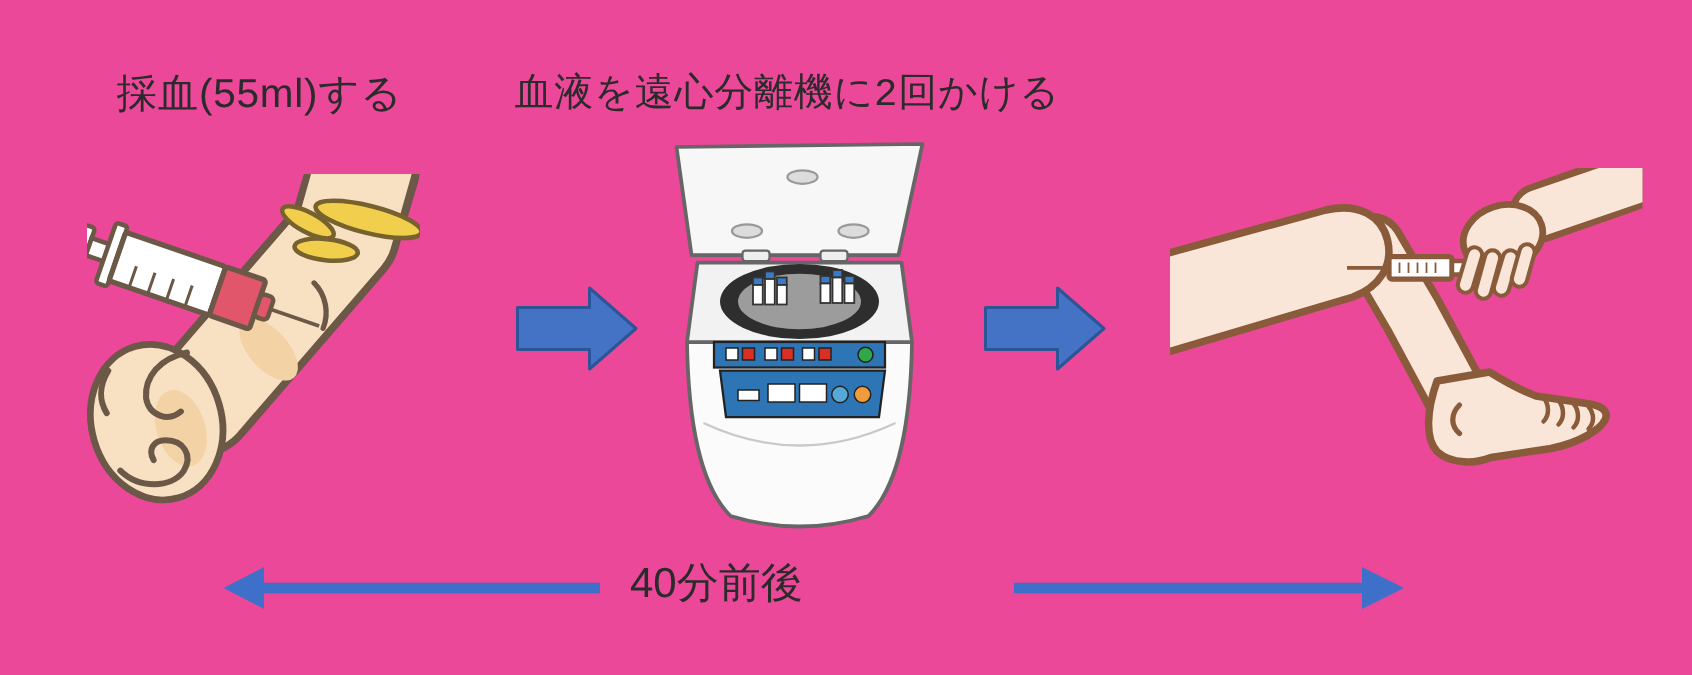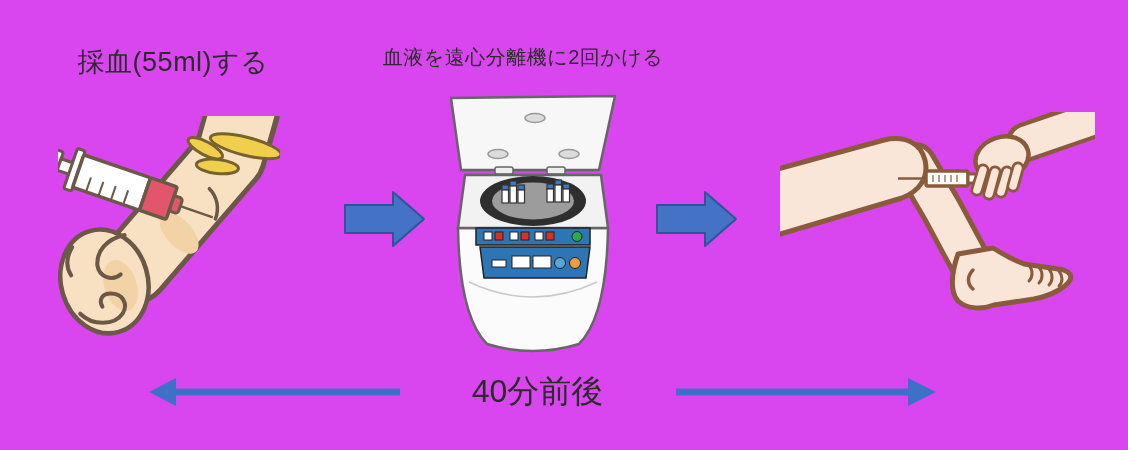--- a/index.html
+++ b/index.html
@@ -6,7 +6,7 @@
   #stage{
     position:relative;
     width:1128px;height:450px;
-    background:#d946ef;
+    background:#ec4899;
     overflow:hidden;
     font-family:"Liberation Sans","DejaVu Sans",sans-serif;
   }

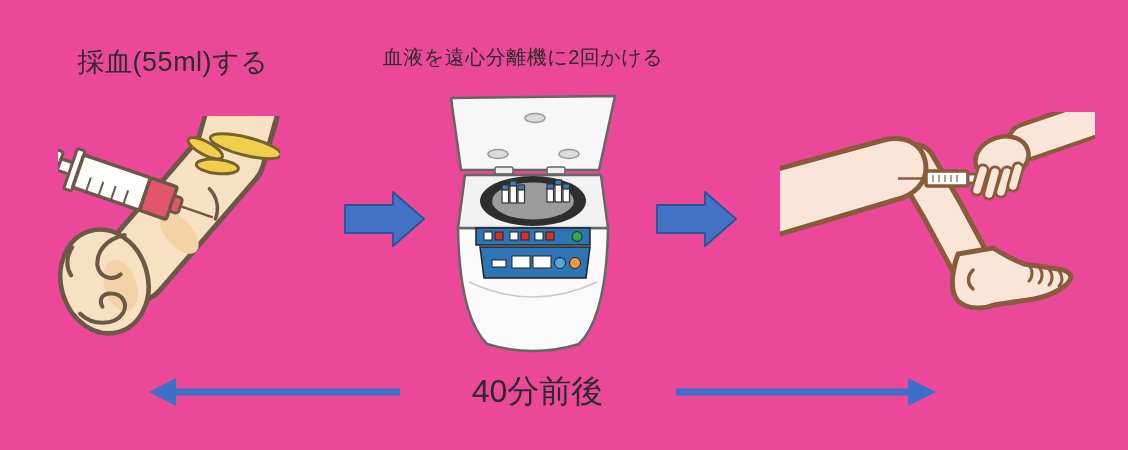--- a/index.html
+++ b/index.html
@@ -34,7 +34,7 @@
 <div id="stage">
 
   <div class="abs step-label" style="left:63px;top:44px;width:220px;">採血(55ml)する</div>
-  <div class="abs step-label" style="left:343px;top:44px;width:360px;font-size:20px;">血液を遠心分離機に2回かける</div>
+  <div class="abs step-label" style="left:343px;top:44px;width:360px;font-size:26px;font-family:Liberation Mono, monospace;">血液を遠心分離機に2回かける</div>
 
   <div class="abs" style="left:58px;top:116px;">
     <svg width="222" height="227" viewBox="0 0 220 225">

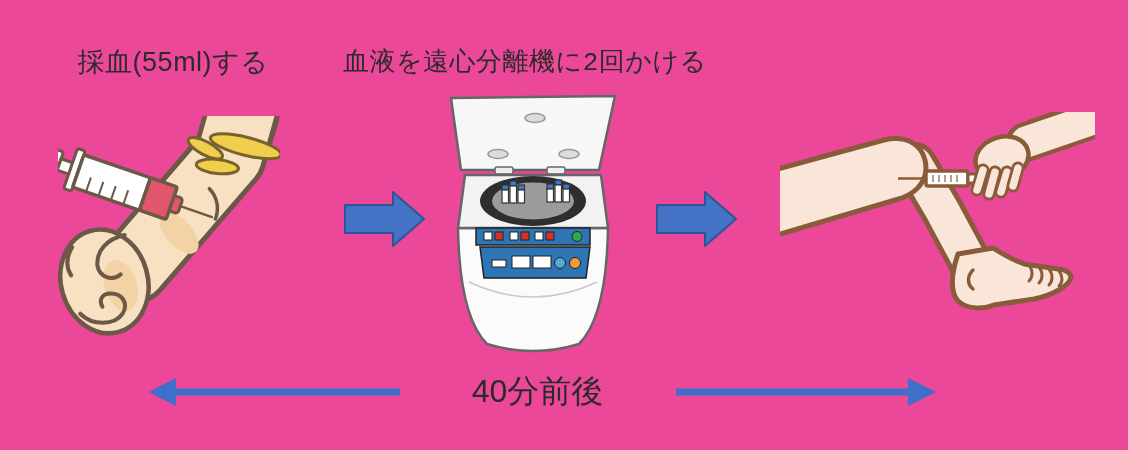--- a/index.html
+++ b/index.html
@@ -21,9 +21,9 @@
   }
   .duration-label{
     color:#2b2b2b;
-    font-size:32px;
+    font-size:28px;
     font-weight:500;
-    text-align:center;
+    text-align:left;
     white-space:nowrap;
   }
   svg{display:block;overflow:hidden;}

